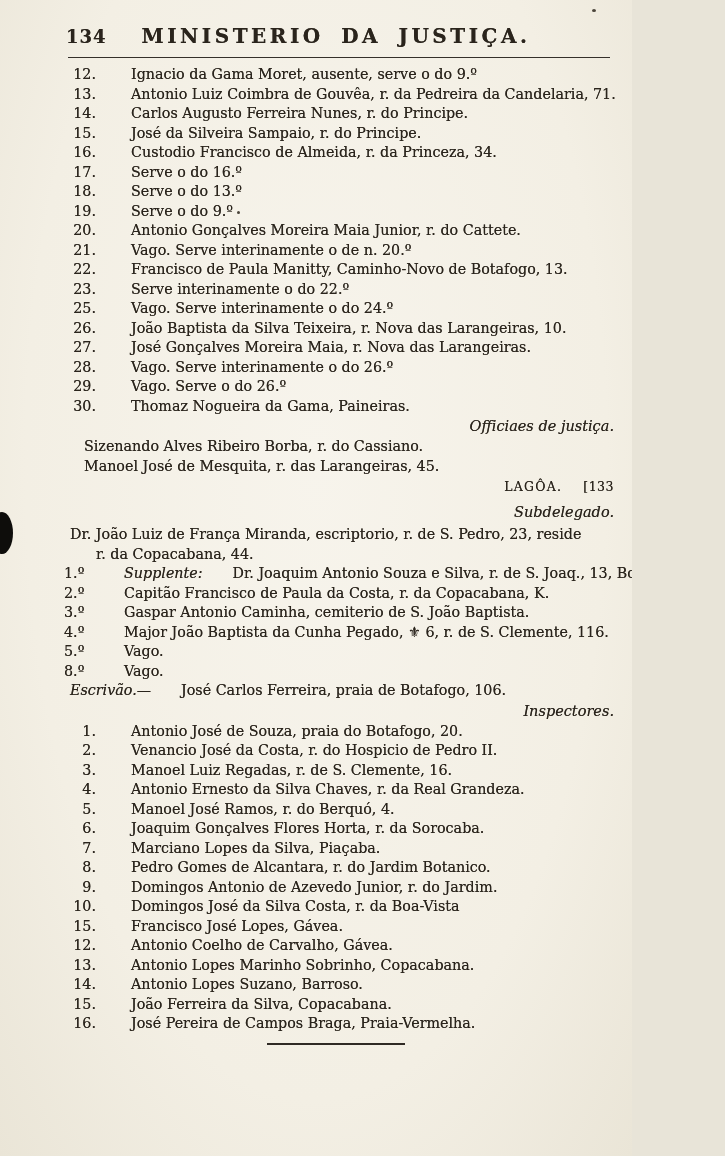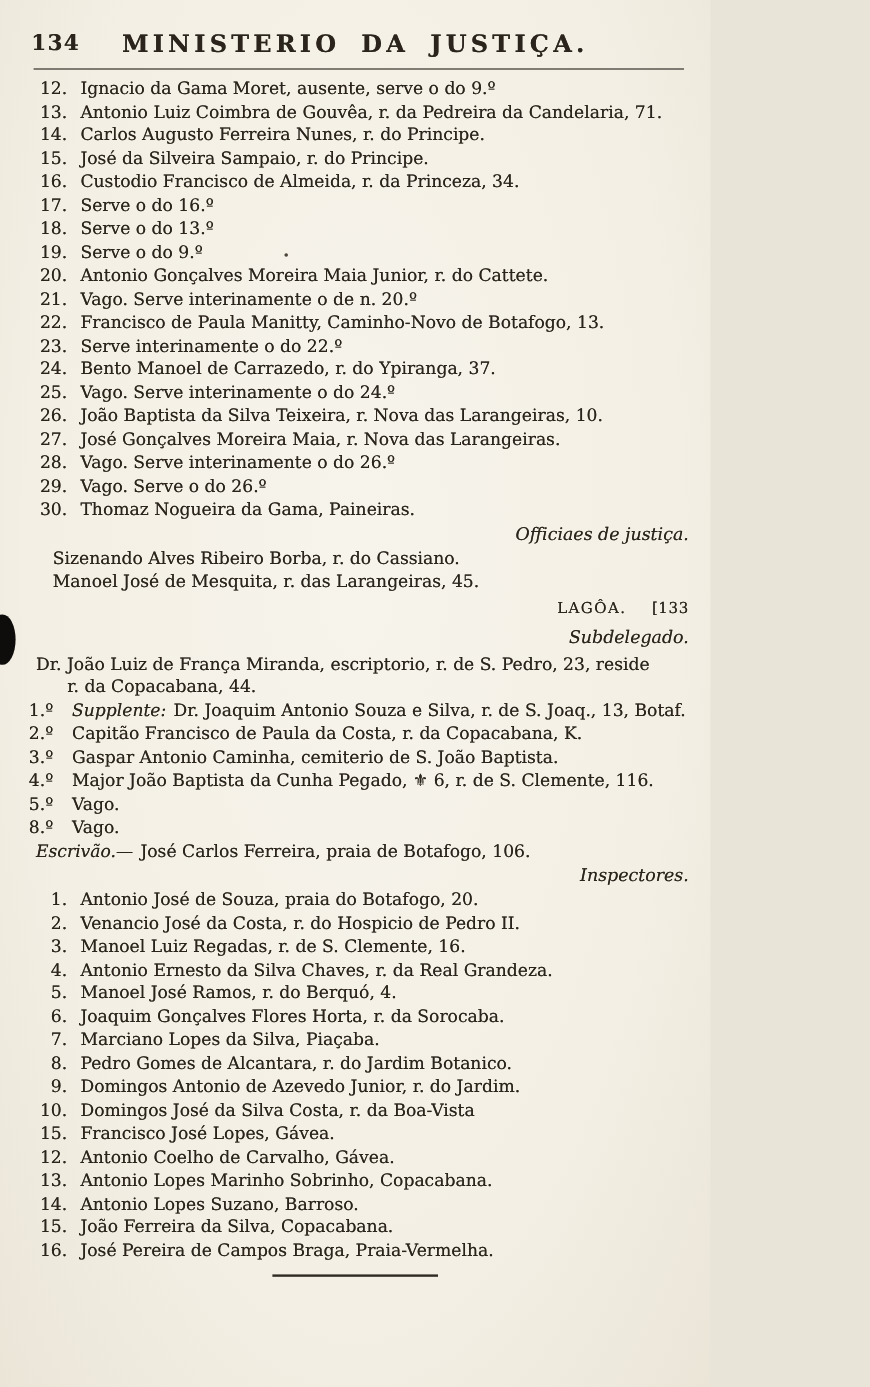--- a/index.html
+++ b/index.html
@@ -15,6 +15,7 @@
     background:radial-gradient(ellipse at 50% 40%, #f7f4ec 0%, #f3efe4 65%, #eae5d7 100%);
     color:#2a241c;
     text-shadow:0 0 0.5px rgba(42,36,28,0.75);
+    padding-left:40px;
   }
   .content{padding:24px 18px 0 18px;}
   .page-header{position:relative;height:28px;}

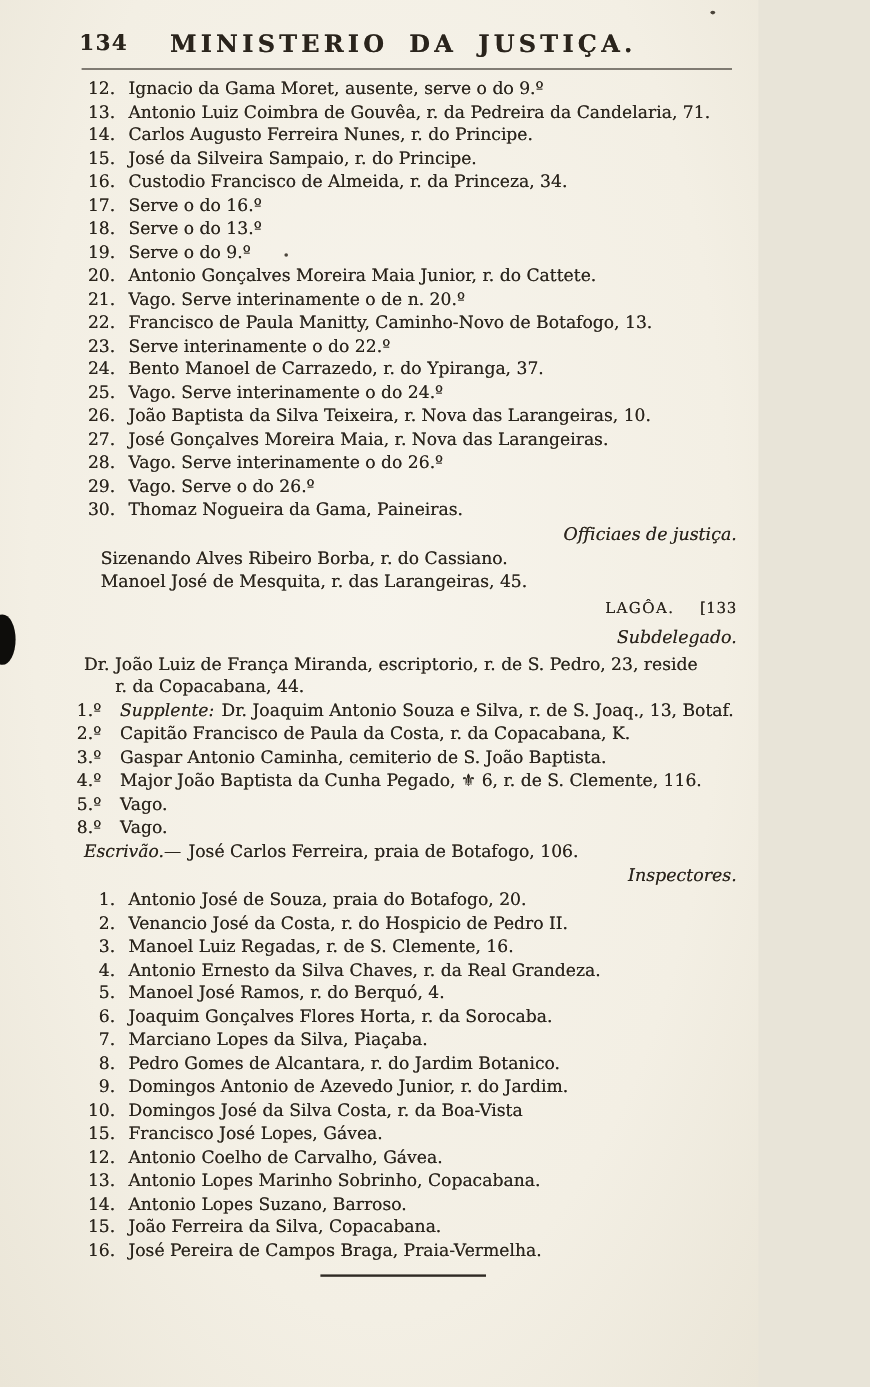--- a/index.html
+++ b/index.html
@@ -35,7 +35,7 @@
   .row{
     display:flex;align-items:baseline;
     height:19.5px;line-height:19.5px;
-    font-size:14.3px;white-space:nowrap;
+    font-size:14.3px;white-space:nowrap;gap:24px;
   }
   .num{flex:none;width:38px;text-align:right;padding-right:11px;}
   .txt{flex:none;}

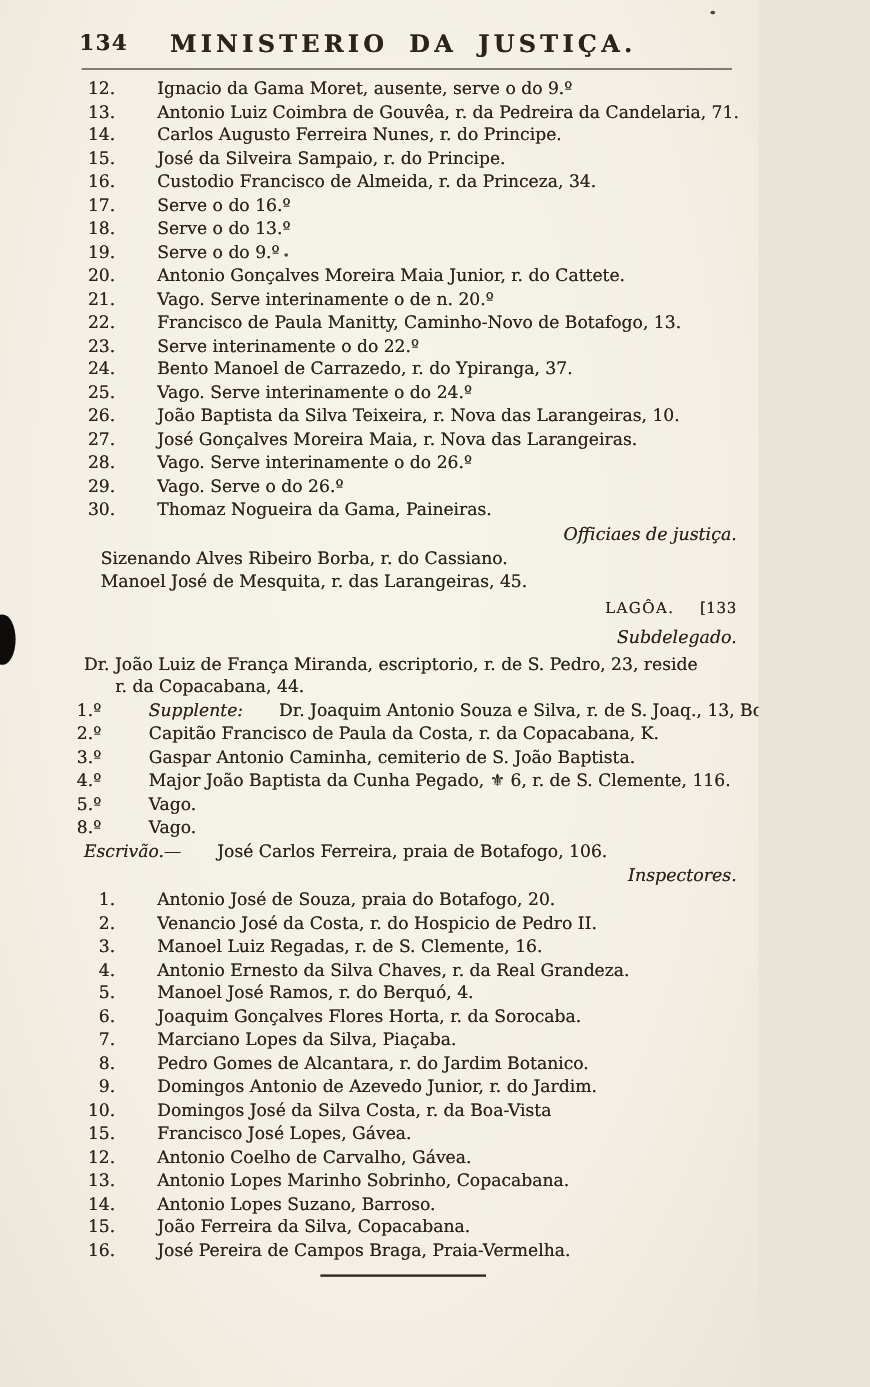--- a/index.html
+++ b/index.html
@@ -153,10 +153,6 @@
           <span class="txt">Serve interinamente o do 22.º</span>
         </div>
 
-        <div class="row">
-          <span class="num">24.</span>
-          <span class="txt">Bento Manoel de Carrazedo, r. do Ypiranga, 37.</span>
-        </div>
 
         <div class="row">
           <span class="num">25.</span>

